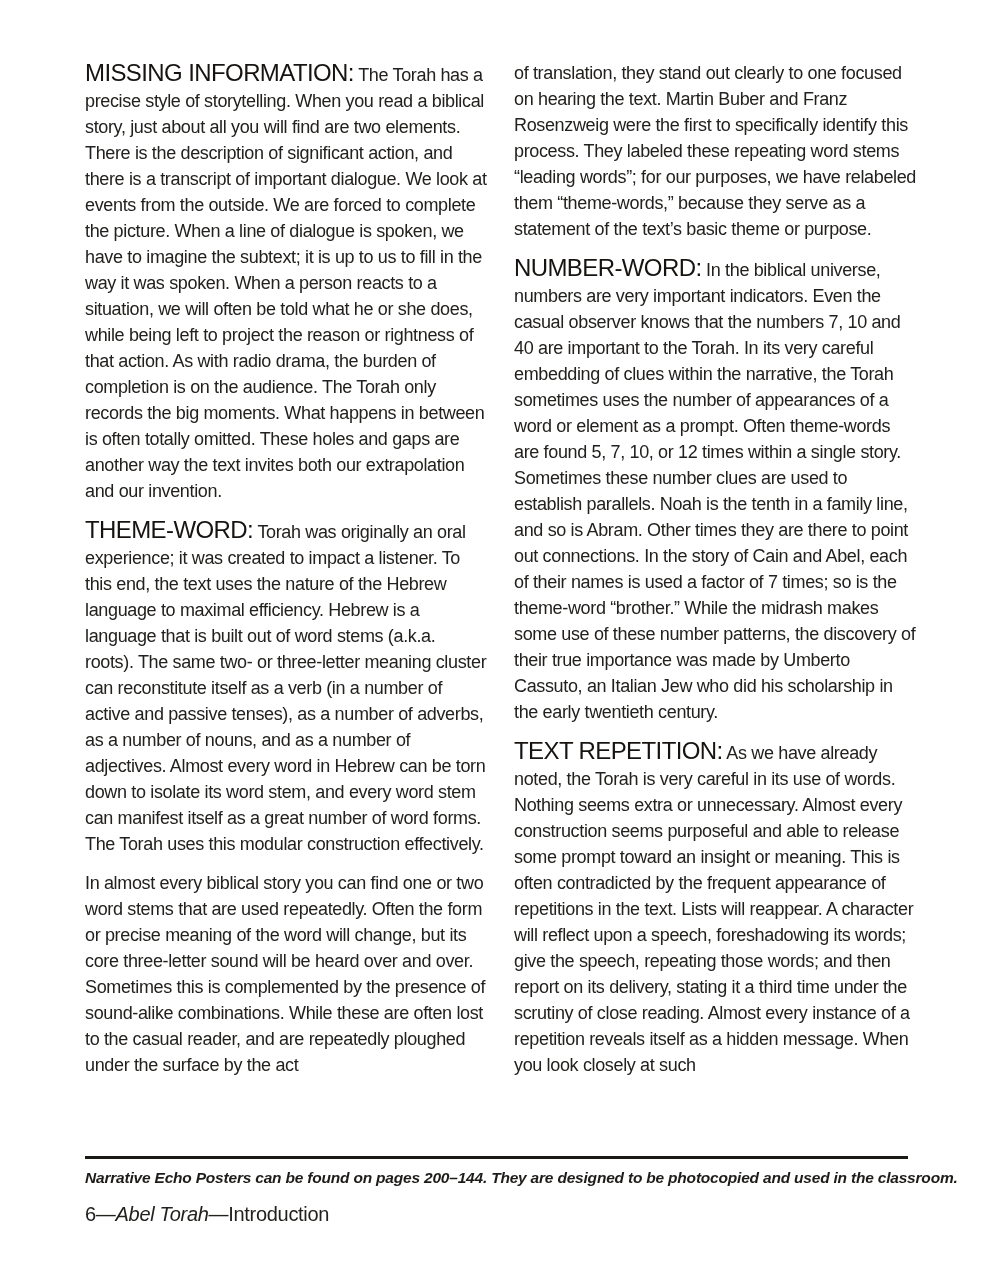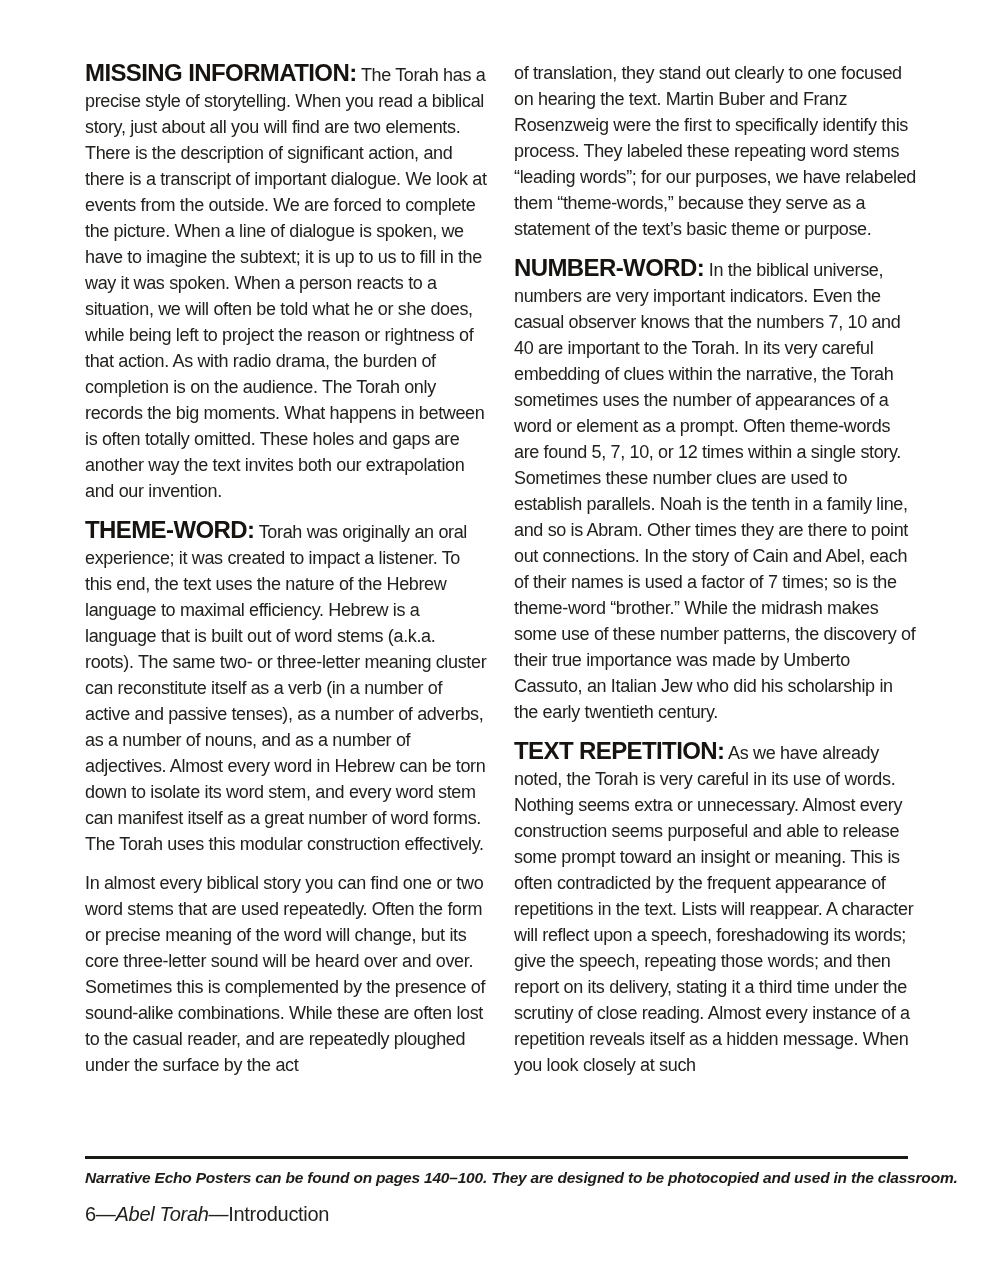--- a/index.html
+++ b/index.html
@@ -33,7 +33,7 @@
     margin: 0 0 13px 0;
   }
   .section-heading {
-    font-weight: 700;
+    font-weight: 400;
     font-size: 24px;
     letter-spacing: -0.6px;
     line-height: 26px;

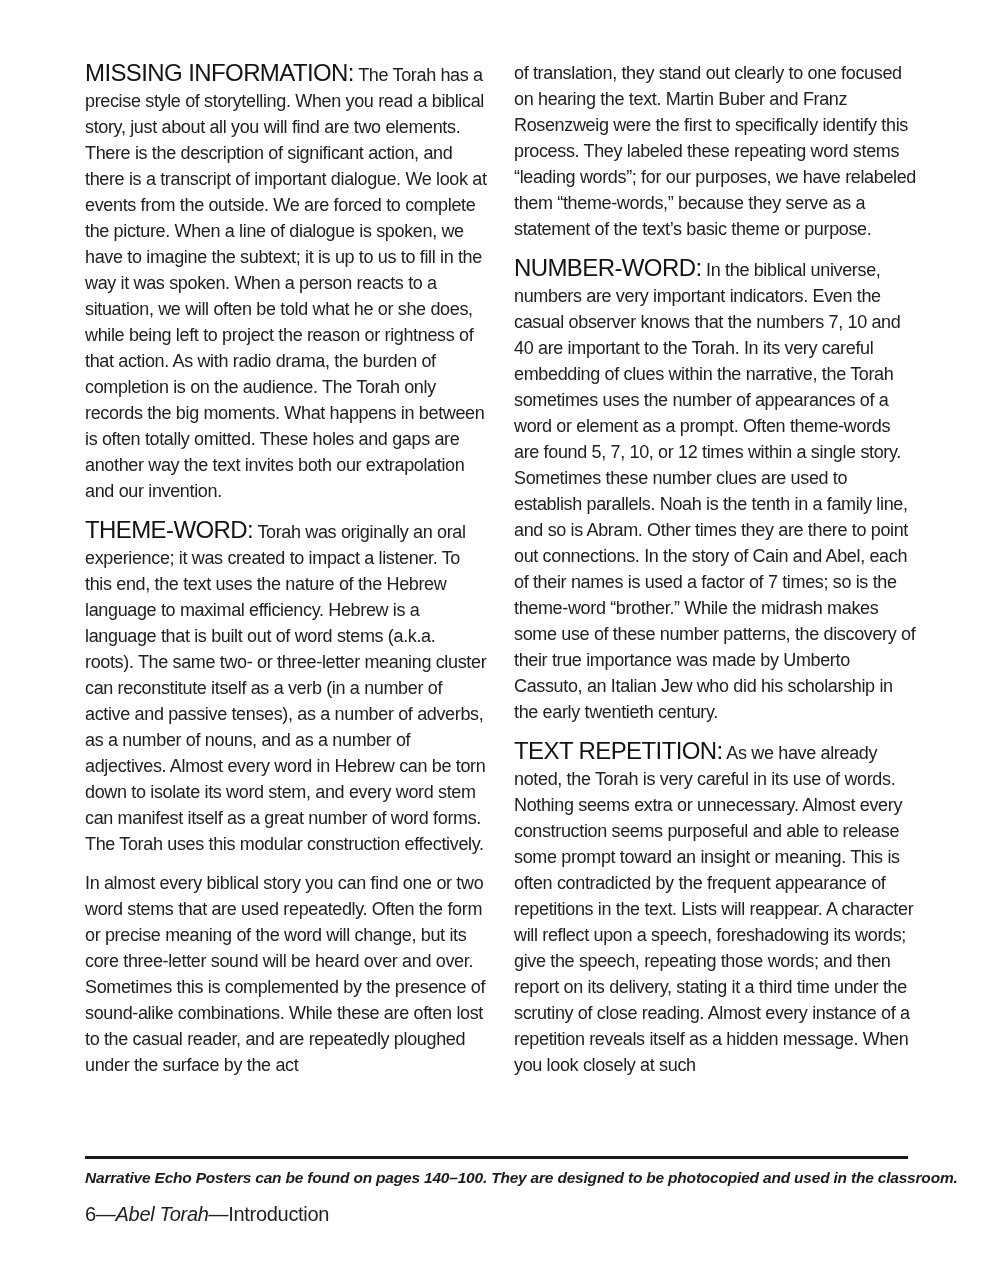--- a/index.html
+++ b/index.html
@@ -91,7 +91,7 @@
 
 <div class="rule"></div>
 
-<div class="footnote">Narrative Echo Posters can be found on pages 140–100. They are designed to be photocopied and used in the classroom.</div>
+<div class="footnote">Narrative Echo Posters can be found on pages 200–144. They are designed to be photocopied and used in the classroom.</div>
 
 <div class="page-footer"><span>6—</span><span class="book-title">Abel Torah</span><span>—Introduction</span></div>
 

